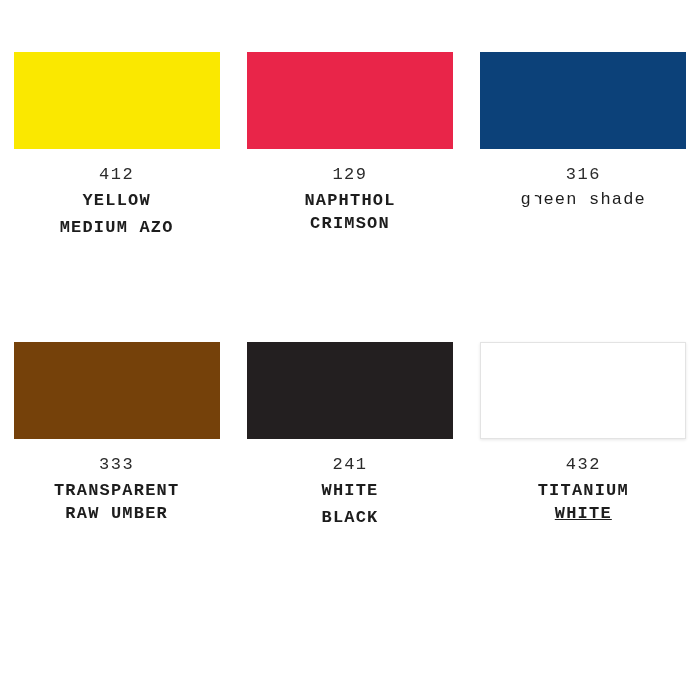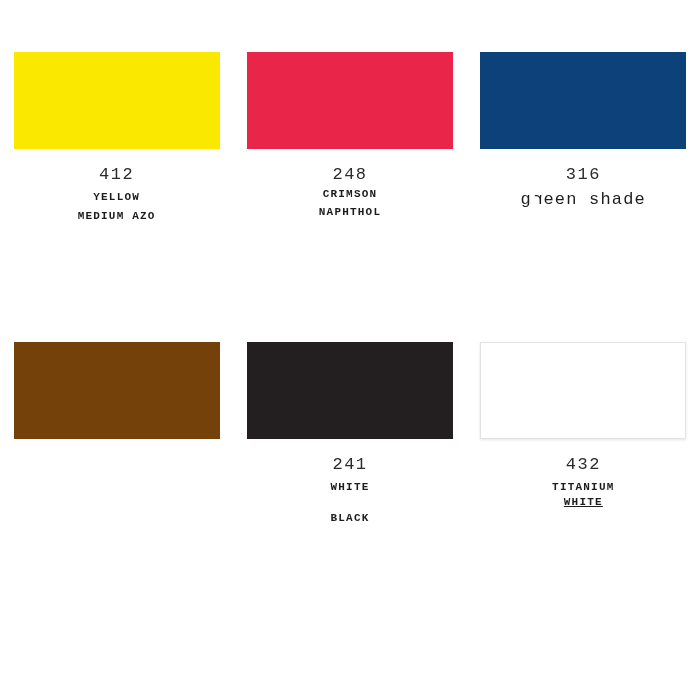--- a/index.html
+++ b/index.html
@@ -107,7 +107,7 @@
       <div class="swatch-cell">
         <div class="swatch-chip" style="background: rgb(233, 37, 73);"></div>
         <div class="swatch-caption">
-          <div class="swatch-code">248</div>
+          <div class="swatch-code">129</div>
           <div class="swatch-name" style="margin-top: 0px;">CRIMSON</div>
           <div class="swatch-name">NAPHTHOL</div>
         </div>

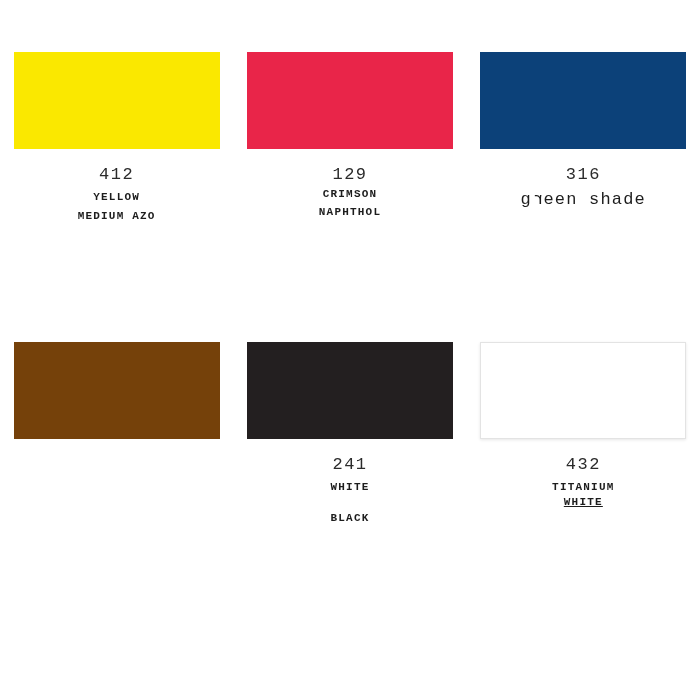--- a/index.html
+++ b/index.html
@@ -70,7 +70,7 @@
   }
 
   .swatch-name {
-    font-size: 11px;
+    font-size: 17px;
     font-weight: 700;
     letter-spacing: 1.2px;
     margin-top: 3px;

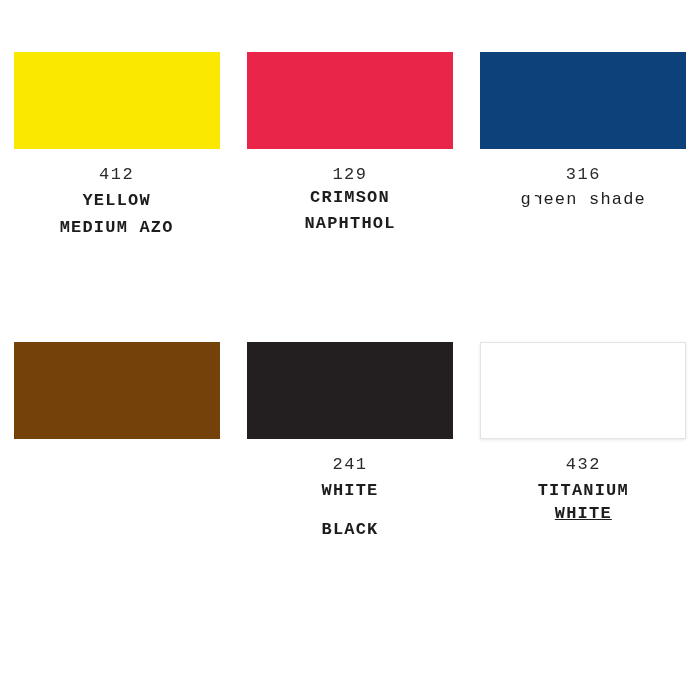--- a/index.html
+++ b/index.html
@@ -108,8 +108,8 @@
         <div class="swatch-chip" style="background: rgb(233, 37, 73);"></div>
         <div class="swatch-caption">
           <div class="swatch-code">129</div>
+          <div class="swatch-name">NAPHTHOL</div>
           <div class="swatch-name" style="margin-top: 0px;">CRIMSON</div>
-          <div class="swatch-name">NAPHTHOL</div>
         </div>
       </div>
       <div class="swatch-cell">

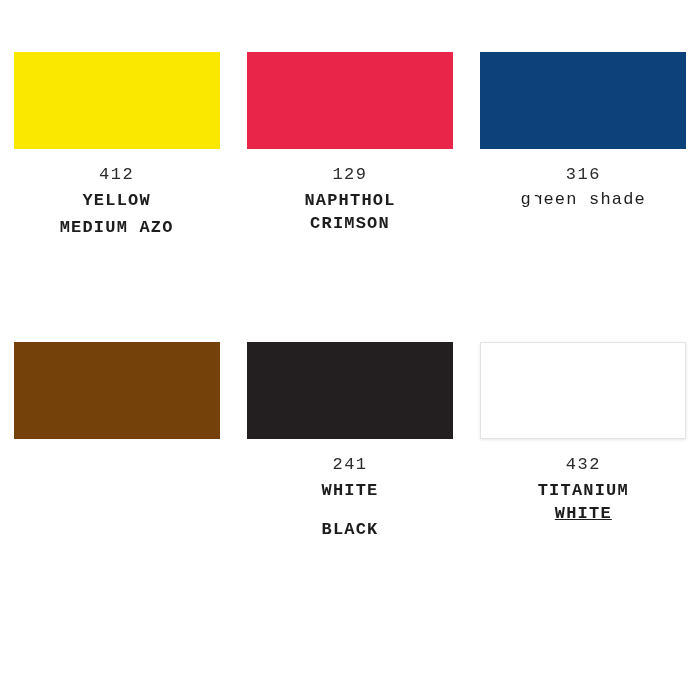--- a/index.html
+++ b/index.html
@@ -121,6 +121,11 @@
       </div>
       <div class="swatch-cell">
         <div class="swatch-chip" style="background: rgb(117, 65, 10);"></div>
+        <div class="swatch-caption">
+          <div class="swatch-code">333</div>
+          <div class="swatch-name">TRANSPARENT</div>
+          <div class="swatch-name" style="margin-top: 0px;">RAW UMBER</div>
+        </div>
       </div>
       <div class="swatch-cell">
         <div class="swatch-chip" style="background: rgb(35, 31, 32);"></div>

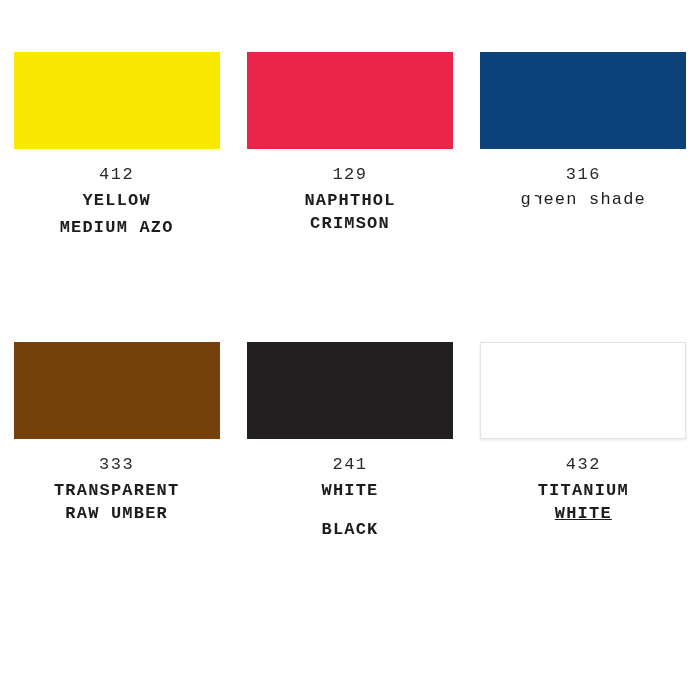--- a/index.html
+++ b/index.html
@@ -132,7 +132,7 @@
         <div class="swatch-caption">
           <div class="swatch-code">241</div>
           <div class="swatch-name">WHITE</div>
-          <div class="swatch-name" style="margin-top: 16px;">BLACK</div>
+          <div class="swatch-name" style="margin-top: 4px;">BLACK</div>
         </div>
       </div>
       <div class="swatch-cell">

